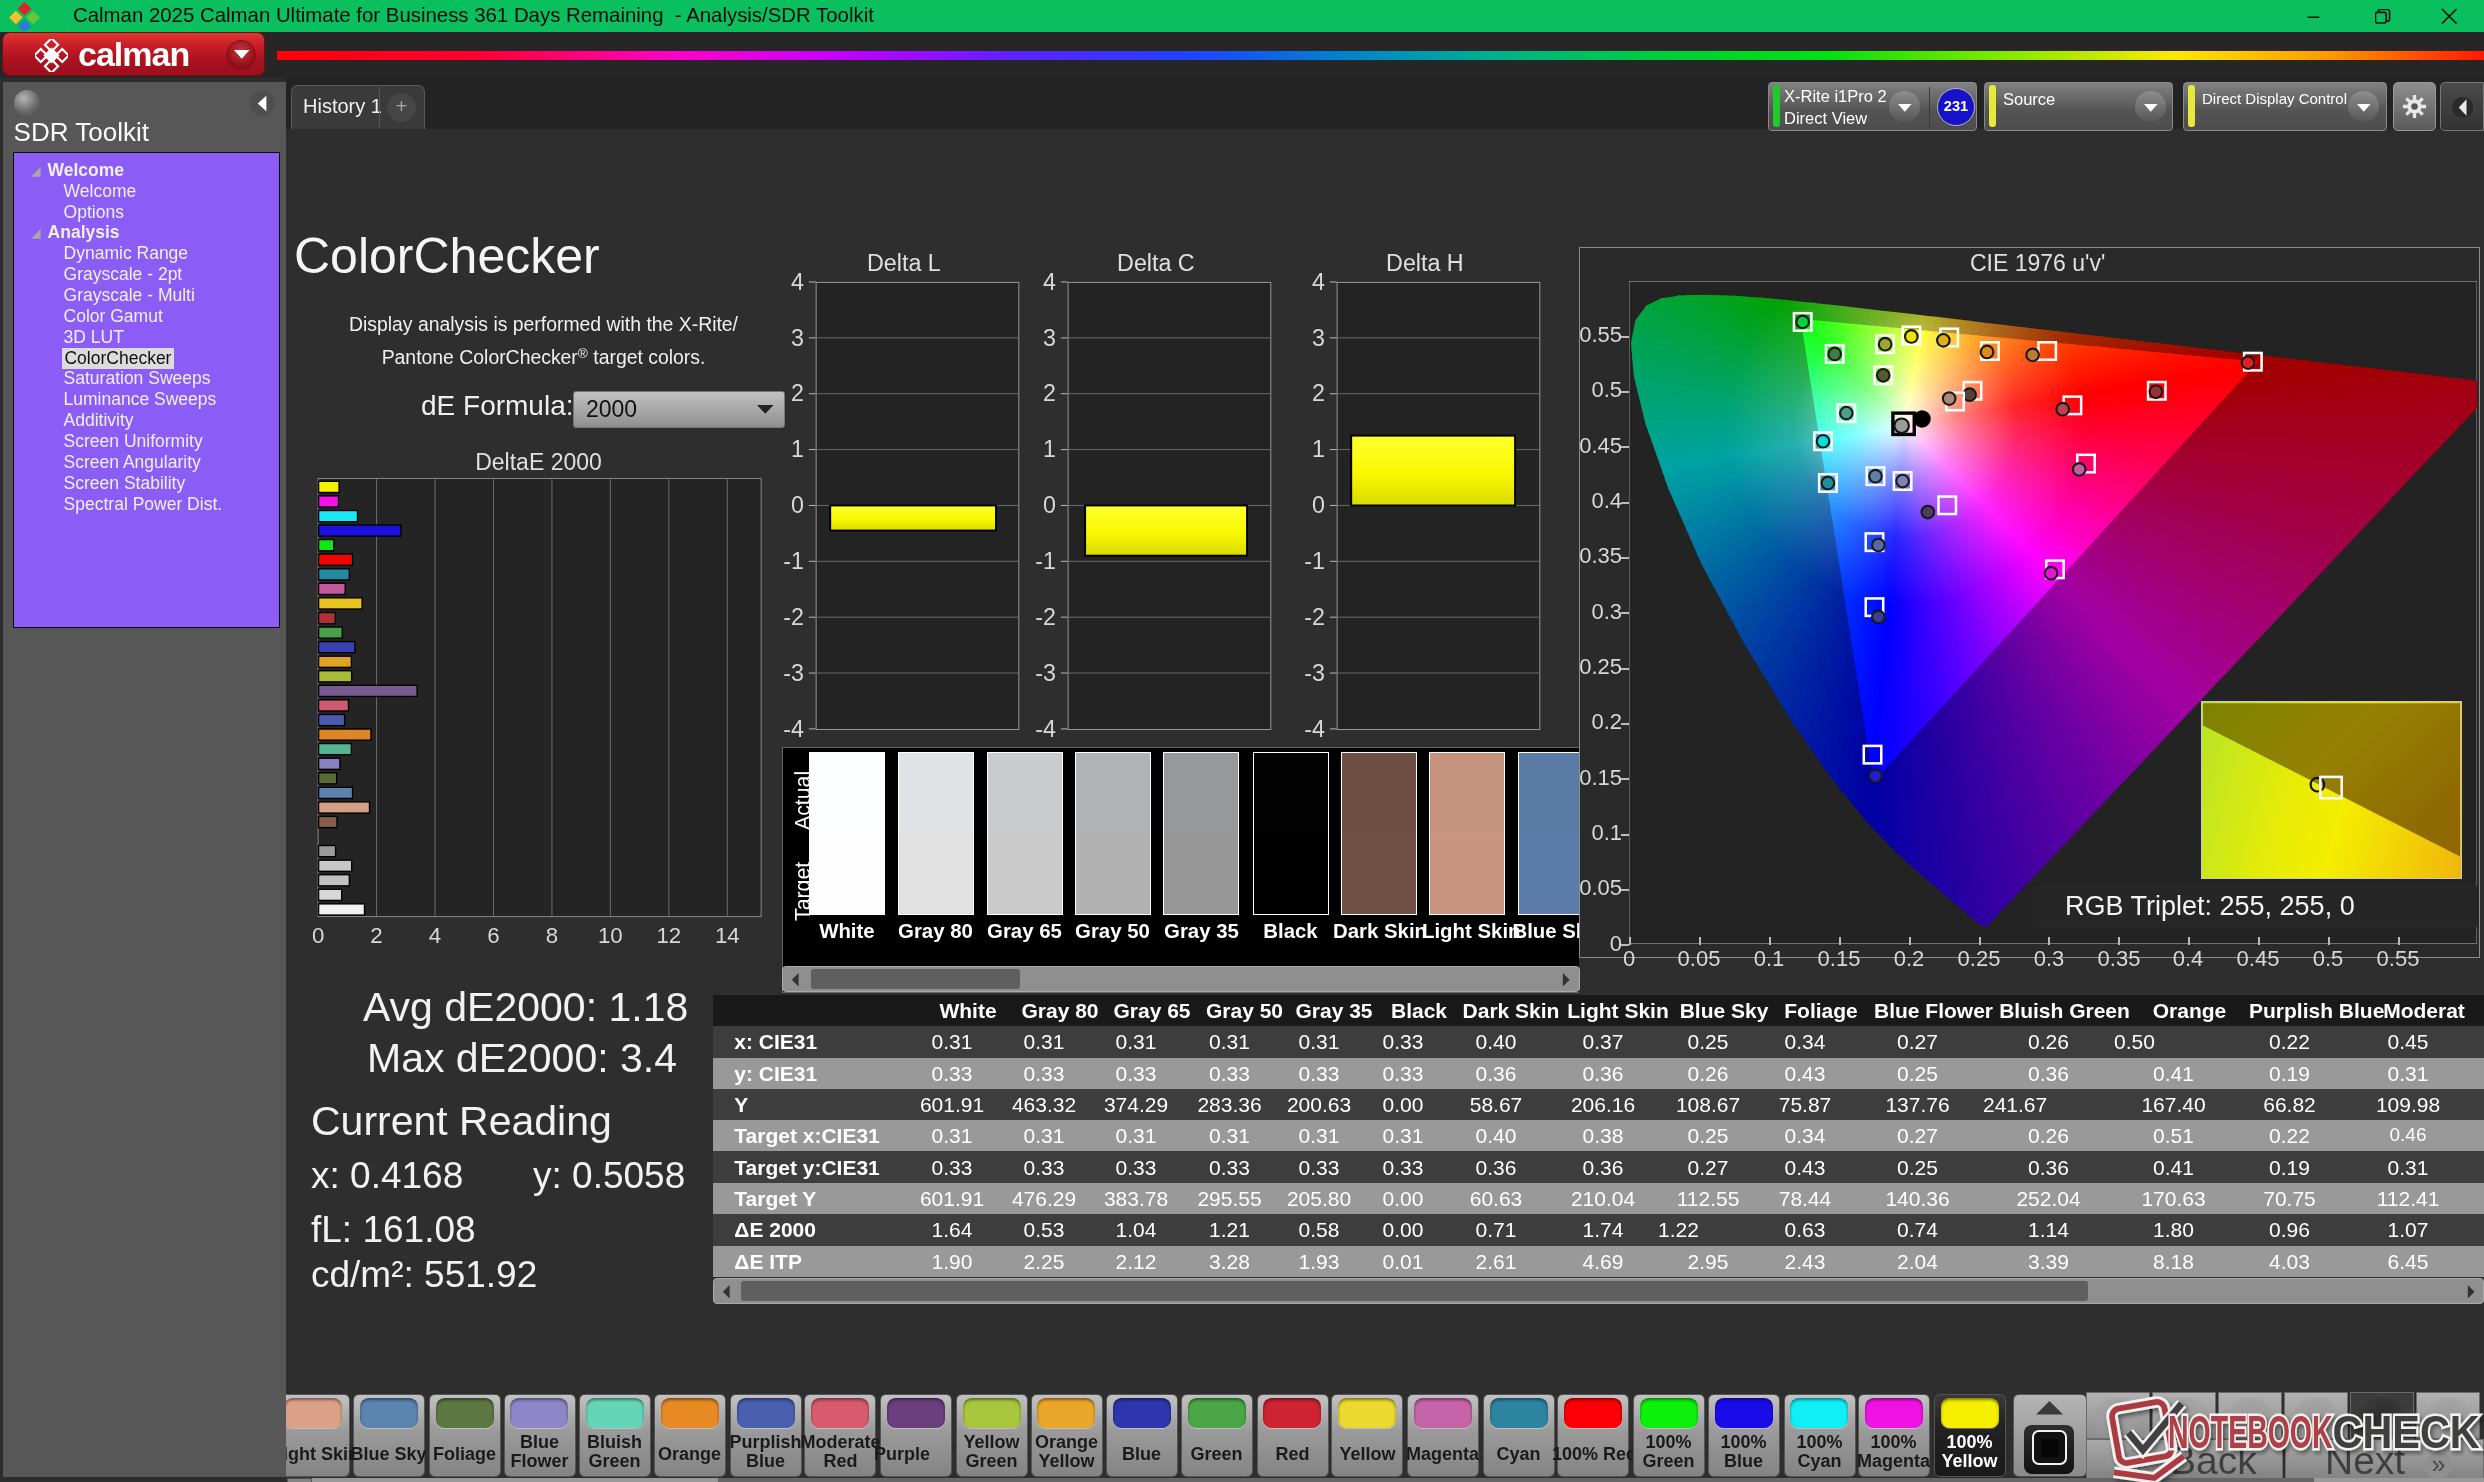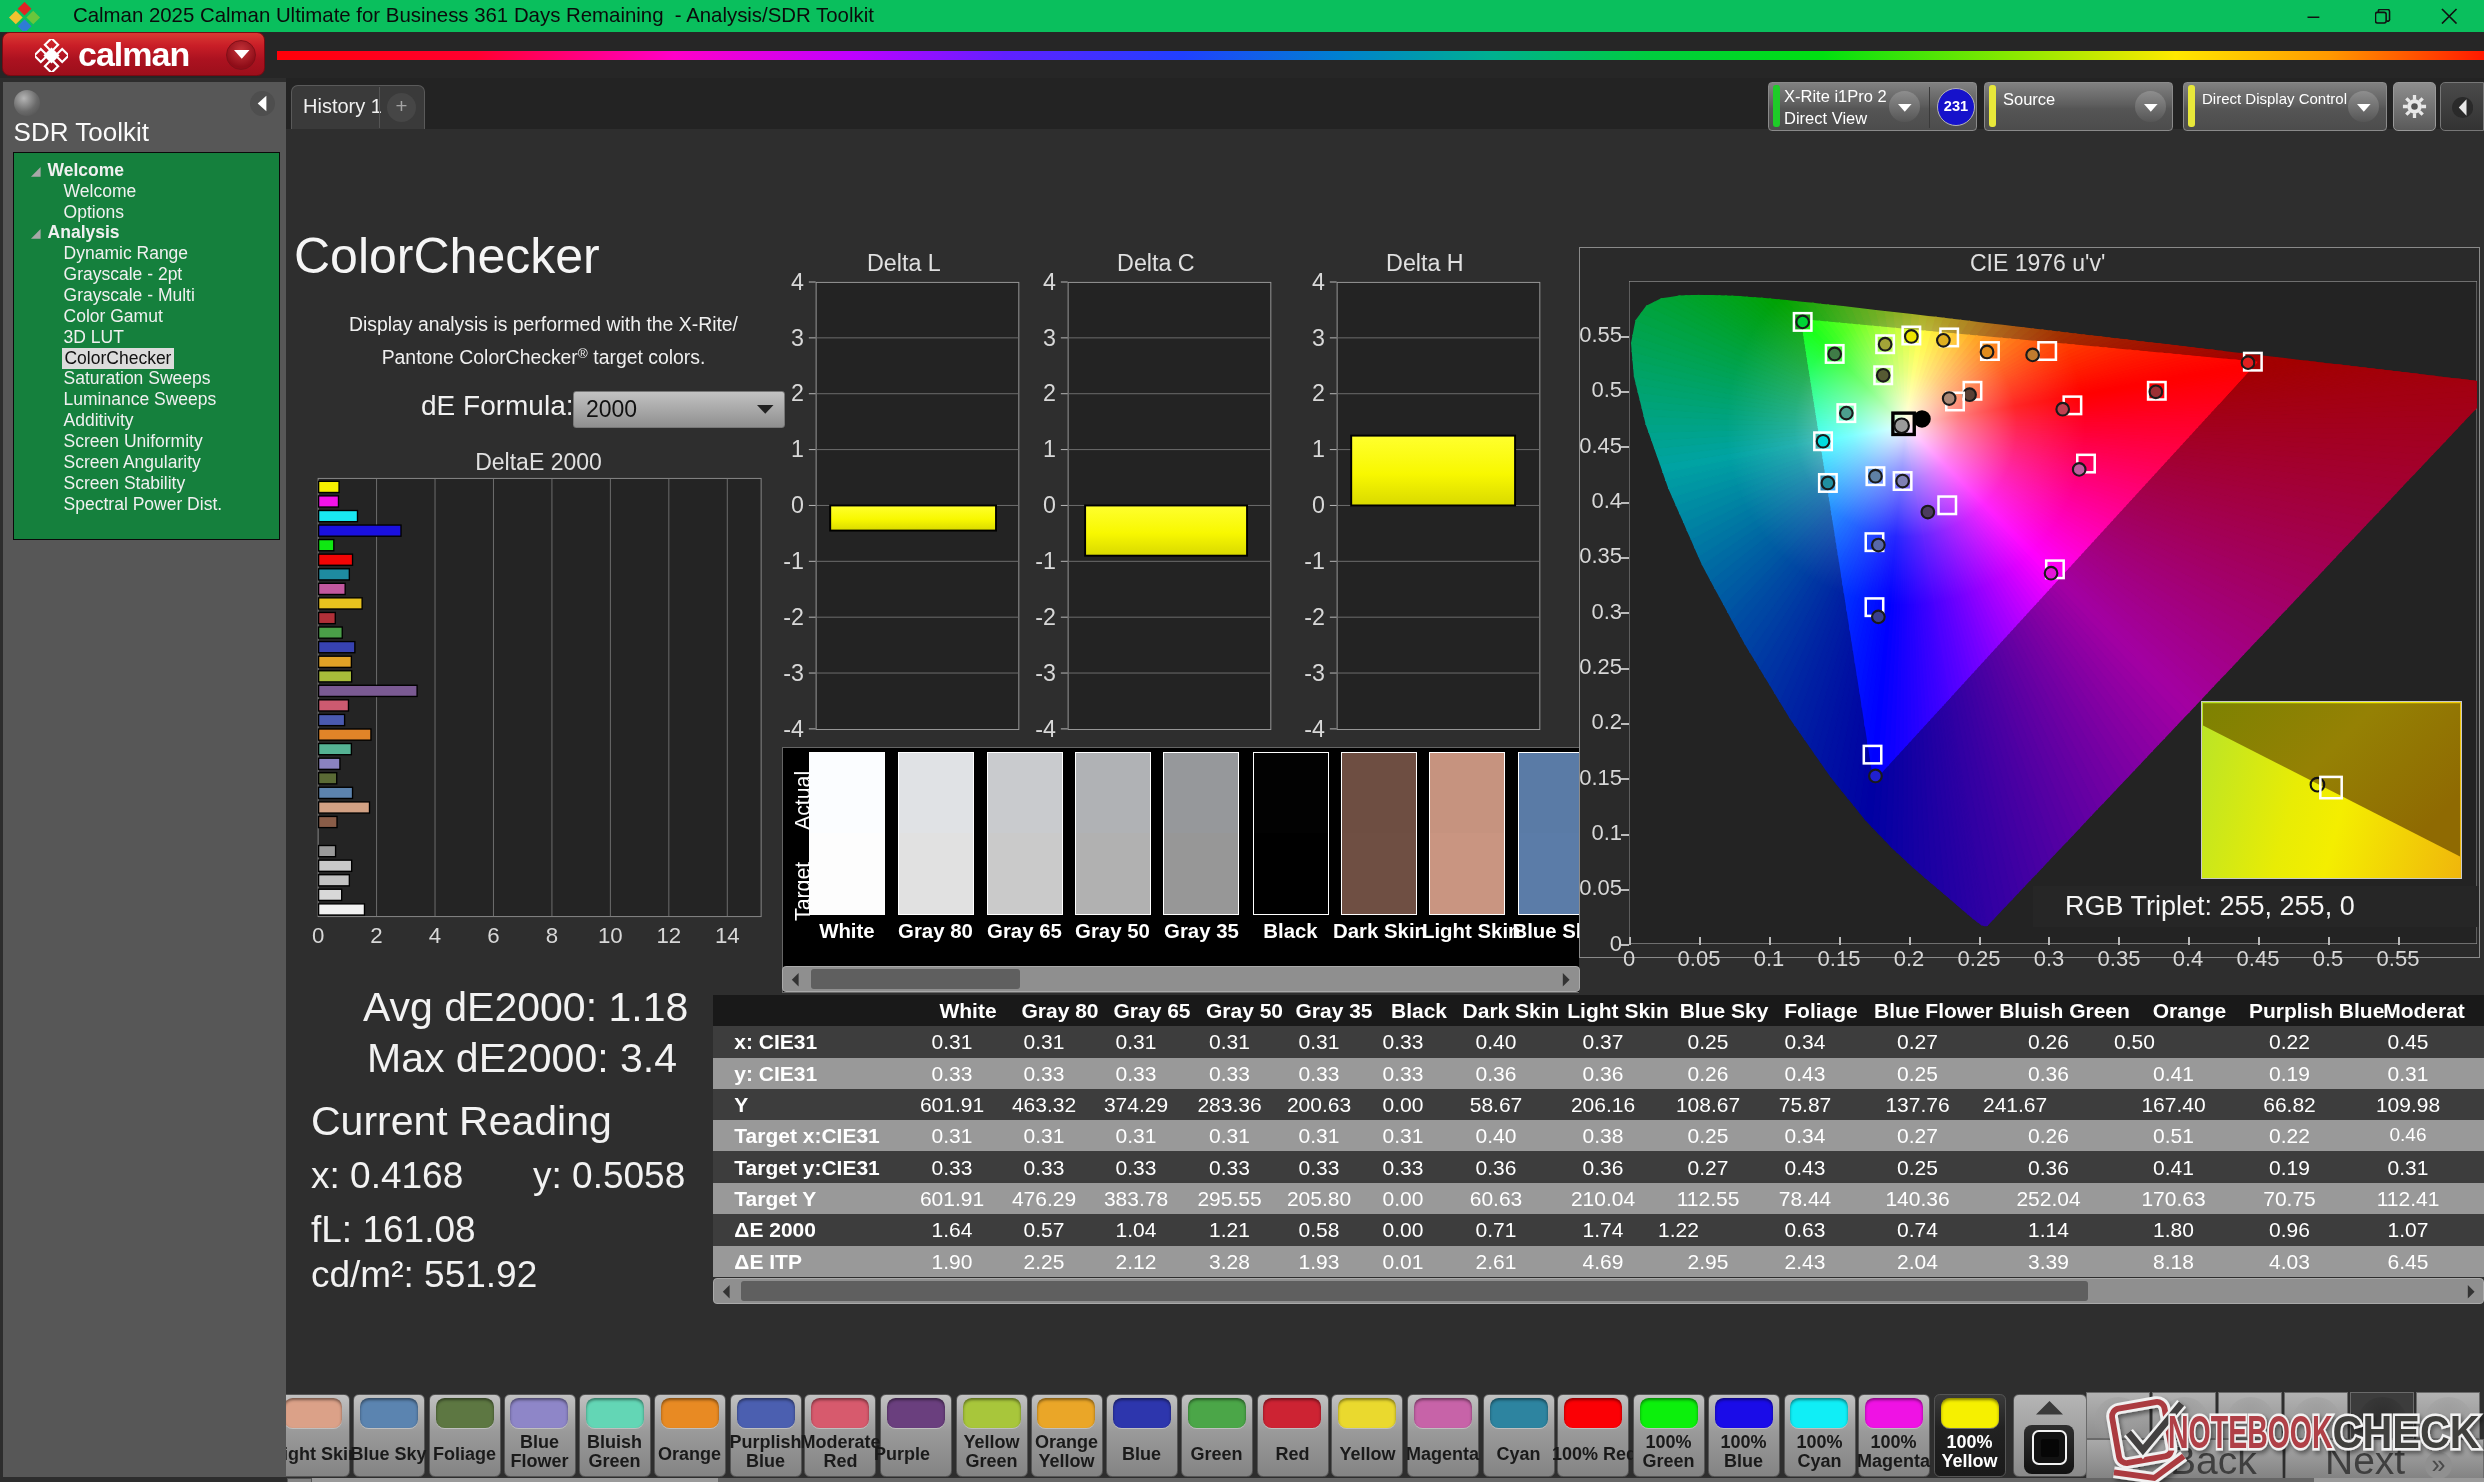--- a/index.html
+++ b/index.html
@@ -17,7 +17,7 @@
  #2040ff 41%,#0080d0 48%,#00b090 55%,#00cc40 62%,#00e010 70%,#80e800 78%,
  #ffe800 86%,#ff9800 93%,#ff1800 100%);}
 .sidebar{position:absolute;left:2.9px;top:82px;width:283px;height:1395px;background:#575757;z-index:5;}
-.tree{position:absolute;left:9.7px;top:70px;width:267px;height:388px;background:#15803d;
+.tree{position:absolute;left:9.7px;top:70px;width:267px;height:476px;background:#8b5cf6;
  border:1px solid #0a0a0a;color:#f0f0f0;font-size:17.5px;}
 .ti{position:absolute;left:50px;white-space:nowrap;}
 .tc{position:absolute;left:34px;font-weight:bold;white-space:nowrap;}

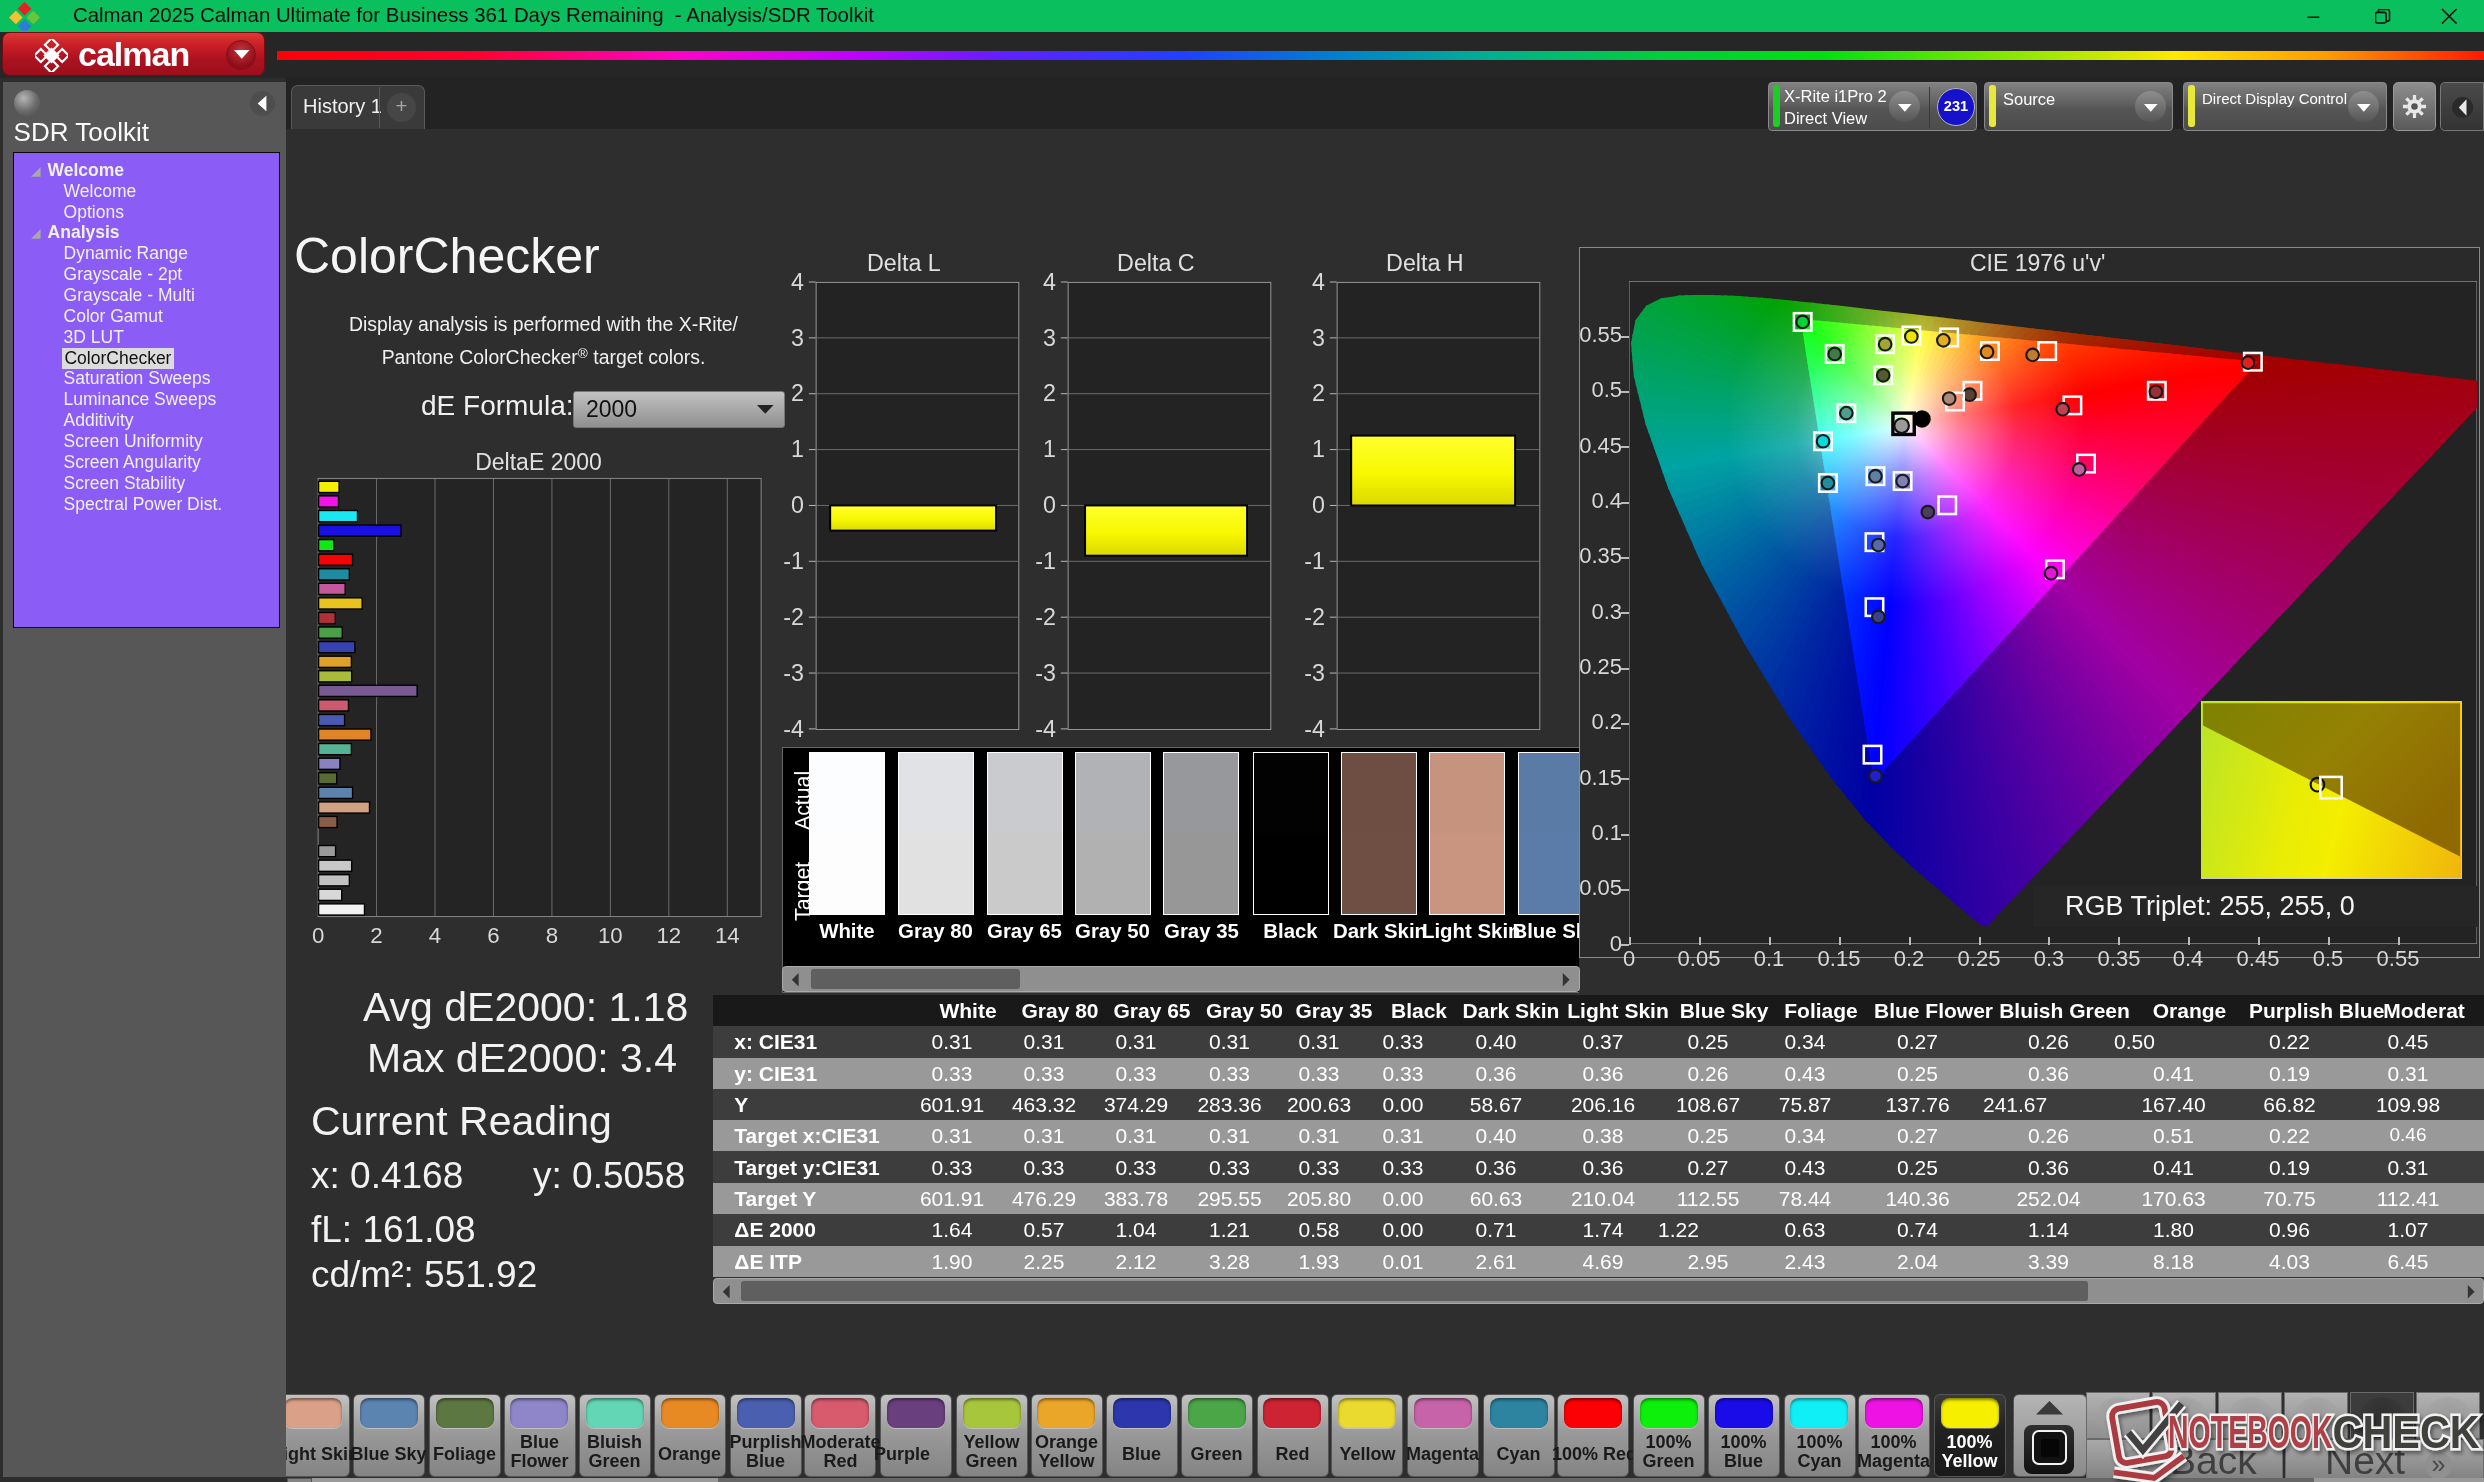--- a/index.html
+++ b/index.html
@@ -506,7 +506,7 @@
 <div class="abs" style="left:0;top:219px;width:100%;height:31px;background:#3d3d3d;"></div>
 <div class="abs" style="left:21.3px;top:223px;font-size:21px;font-weight:bold;color:#fff;white-space:nowrap;">ΔE 2000</div>
 <div class="abs" style="left:193px;top:223px;width:92px;text-align:center;font-size:21px;color:#fff;">1.64</div>
-<div class="abs" style="left:285px;top:223px;width:92px;text-align:center;font-size:21px;color:#fff;">0.57</div>
+<div class="abs" style="left:285px;top:223px;width:92px;text-align:center;font-size:21px;color:#fff;">0.53</div>
 <div class="abs" style="left:377px;top:223px;width:92px;text-align:center;font-size:21px;color:#fff;">1.04</div>
 <div class="abs" style="left:470px;top:223px;width:93px;text-align:center;font-size:21px;color:#fff;">1.21</div>
 <div class="abs" style="left:563px;top:223px;width:86px;text-align:center;font-size:21px;color:#fff;">0.58</div>

